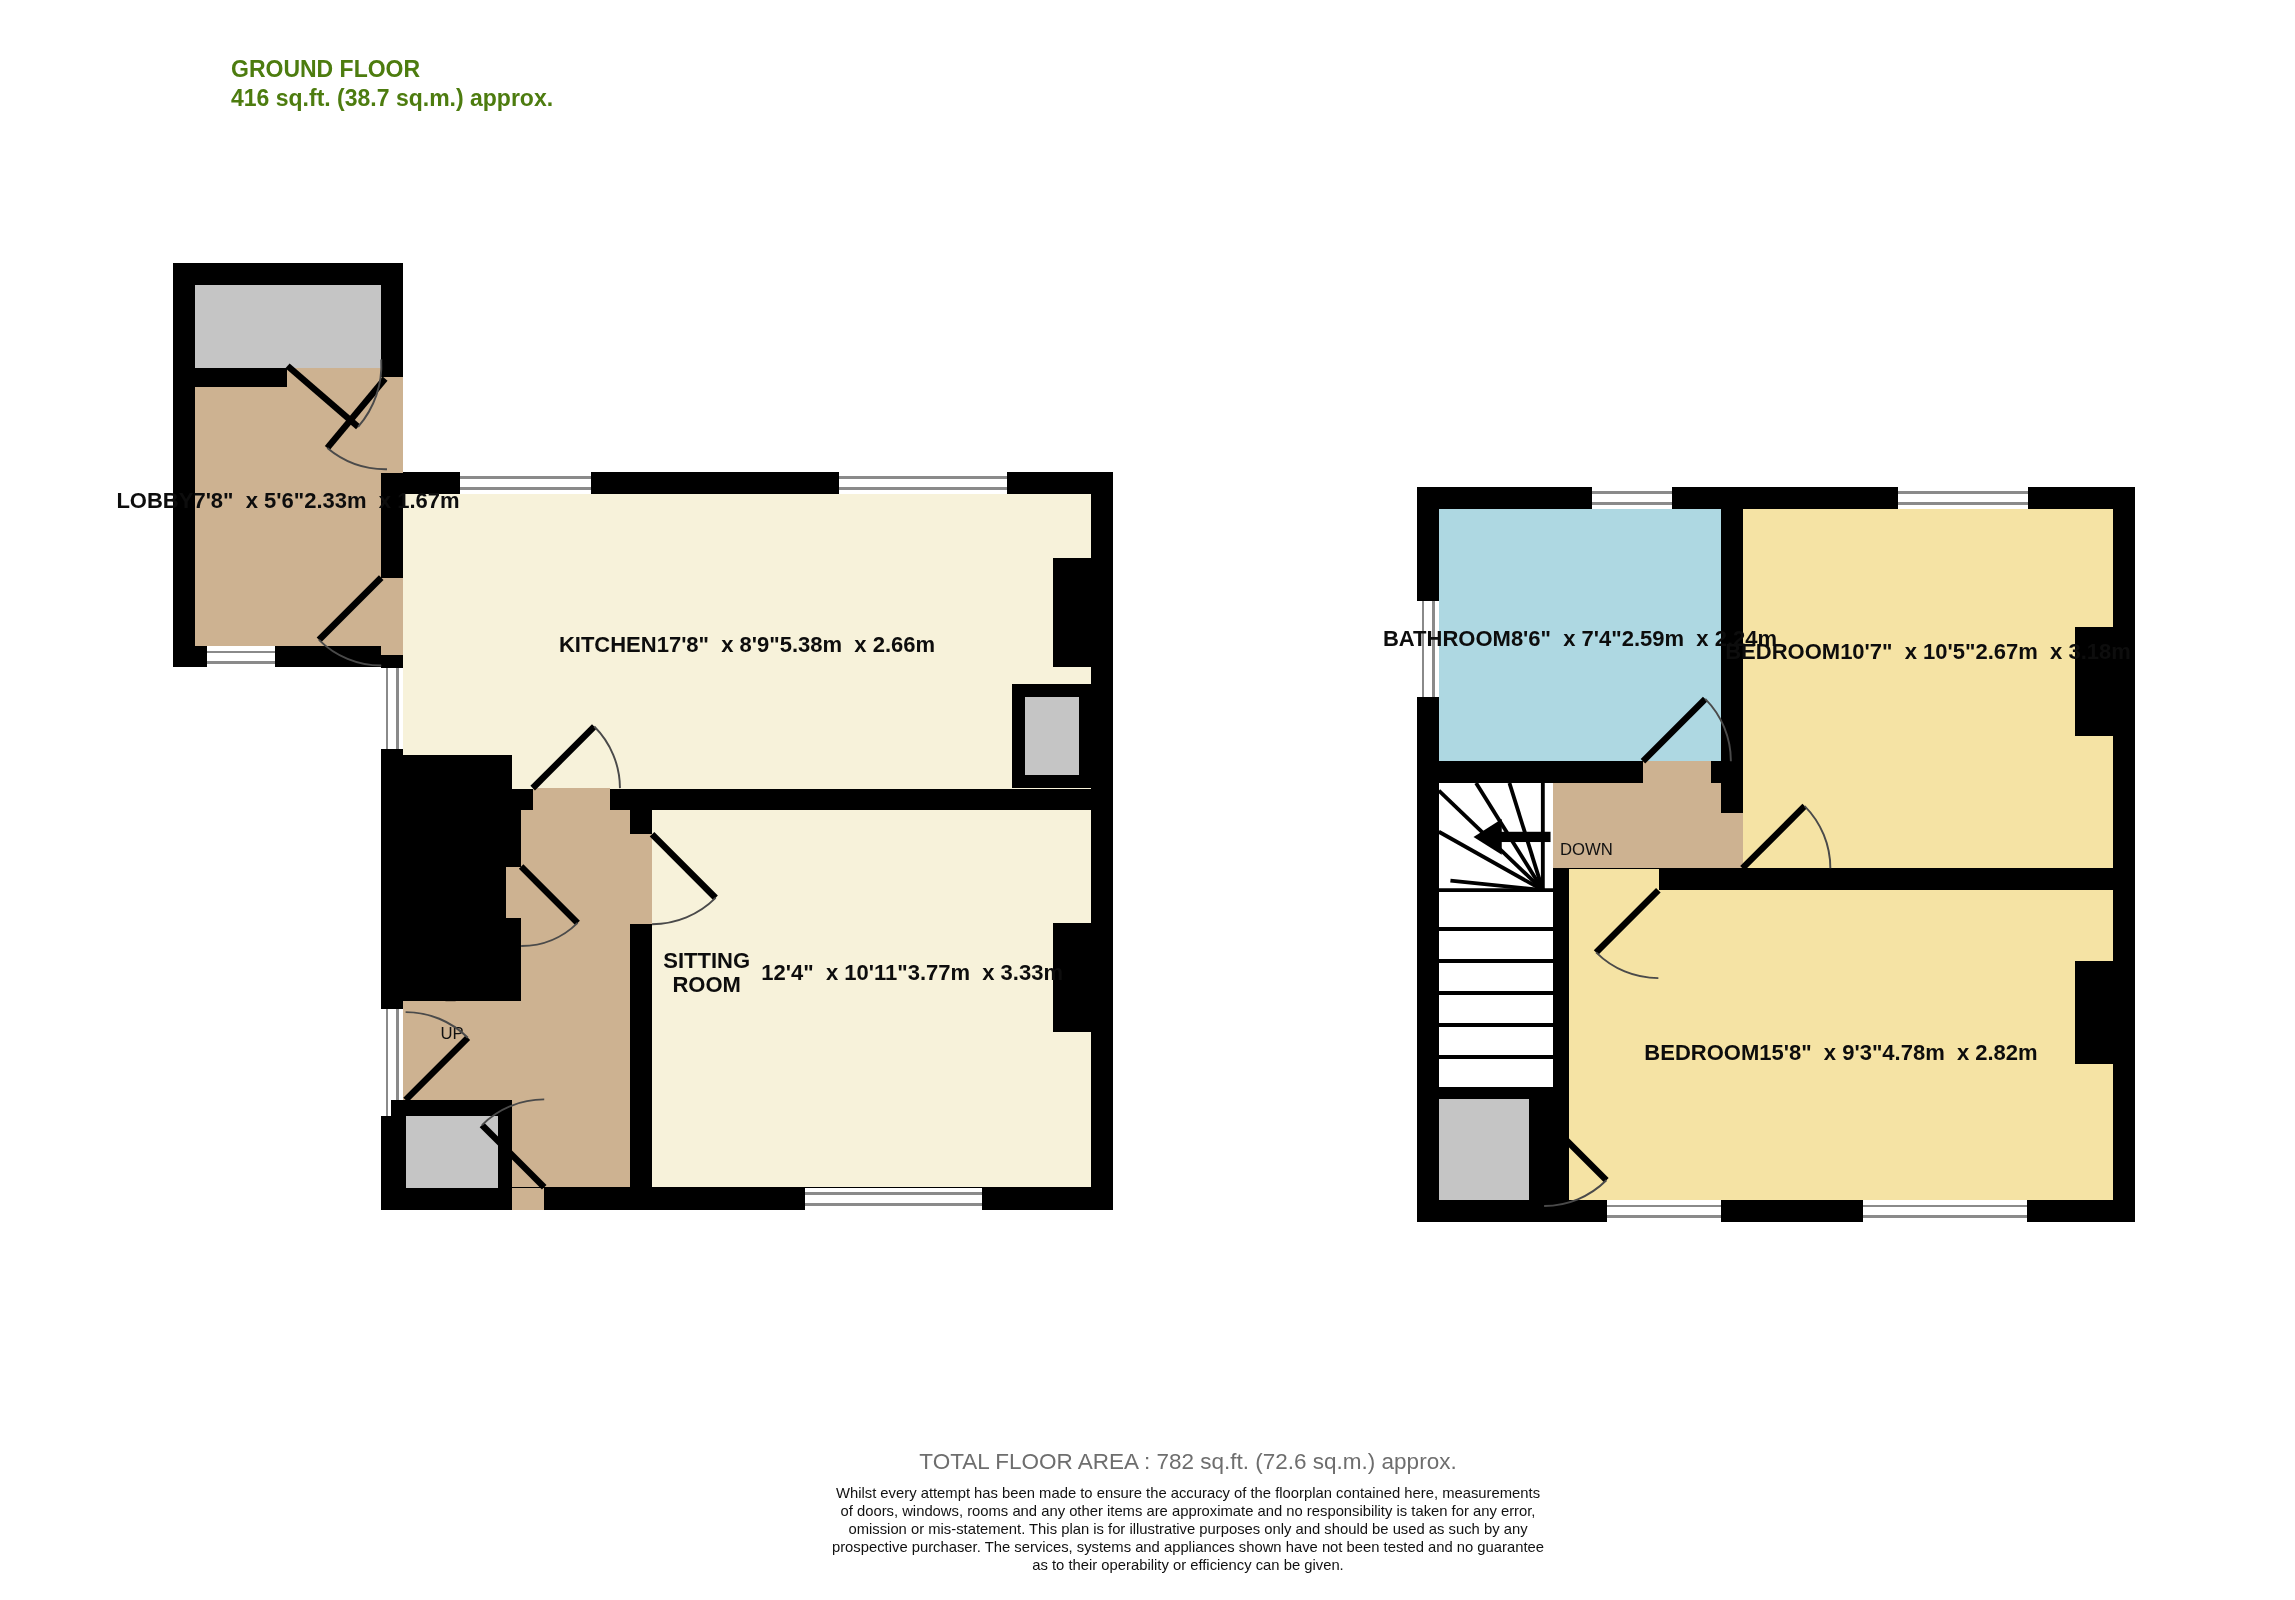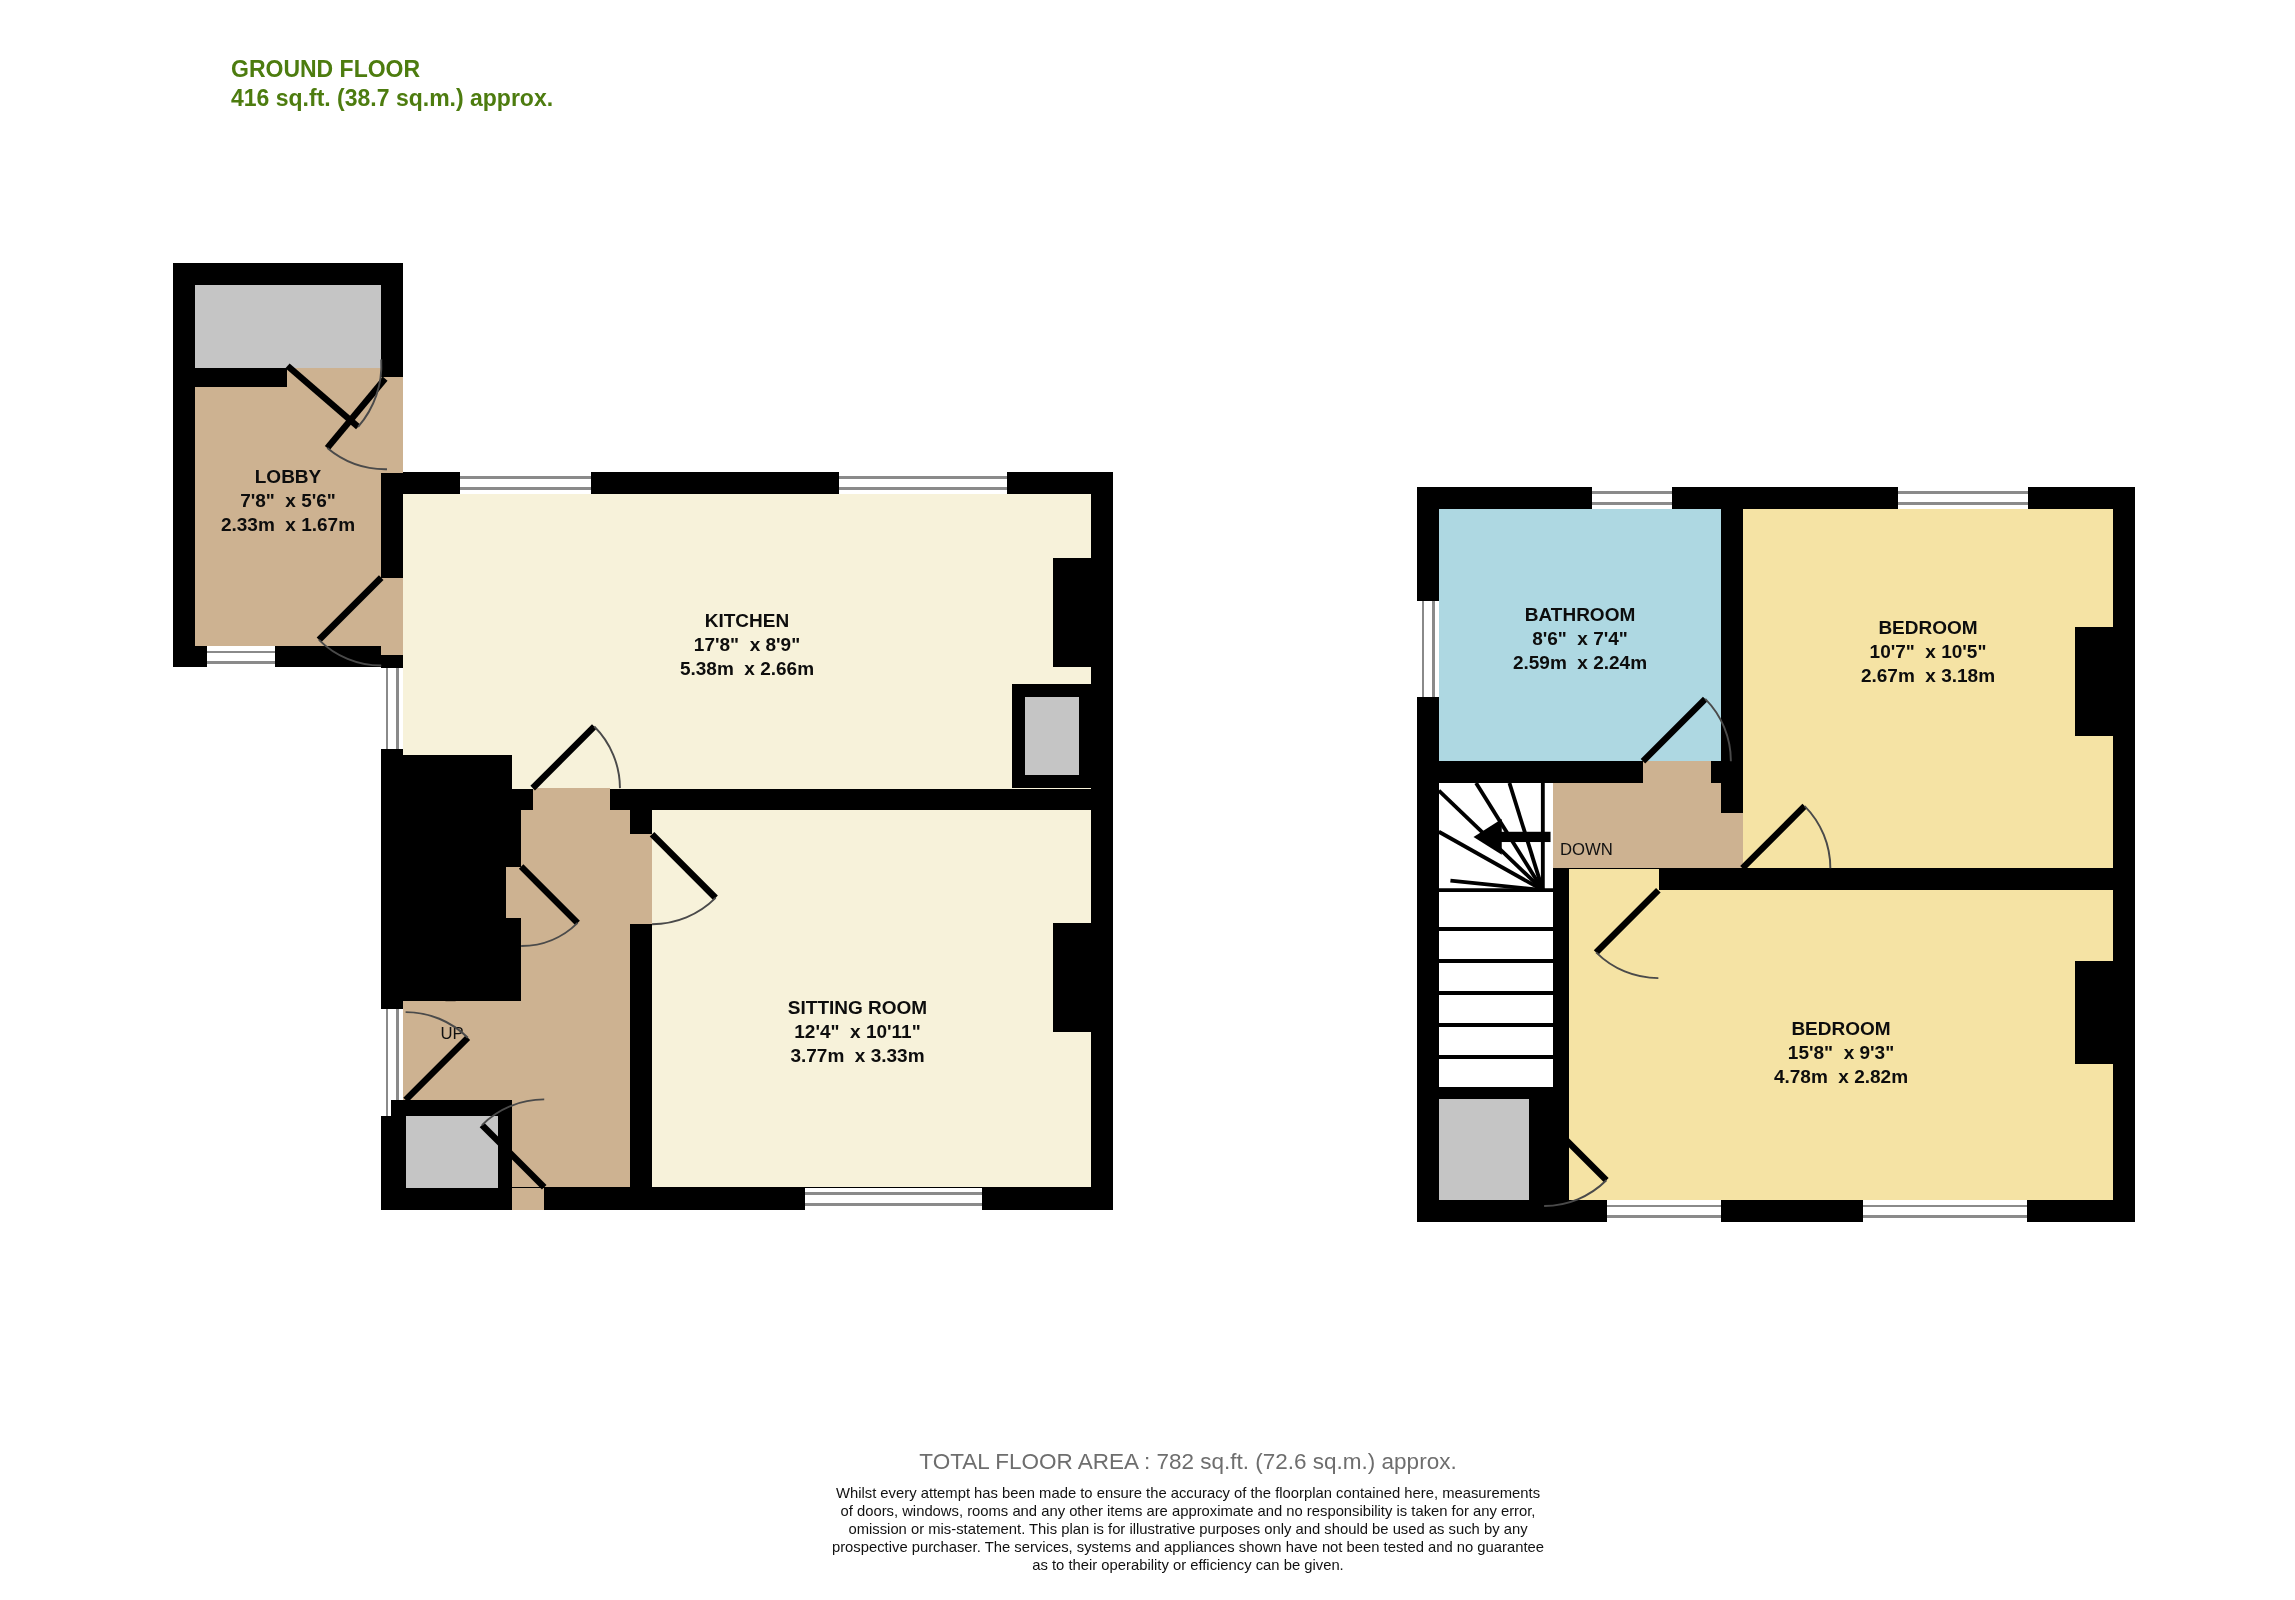--- a/index.html
+++ b/index.html
@@ -18,8 +18,8 @@
   .treads-g{background:repeating-linear-gradient(to bottom,transparent 0 18px,#000 18px 22px);}
   .treads-f{background:repeating-linear-gradient(to bottom,transparent 0 28px,#000 28px 32px);}
   .floor-title{color:#4d7c0f;font-size:23px;line-height:29px;font-weight:bold;}
-  .room-label{display:flex;flex-direction:column;align-items:center;justify-content:center;
-              text-align:center;color:#0d0d0d;font-weight:bold;font-size:19px;line-height:24px;z-index:6;}
+  .room-label{display:flex;align-items:center;justify-content:center;
+              text-align:center;color:#0d0d0d;font-weight:bold;font-size:22px;line-height:24px;z-index:6;}
   .room-label .dim{white-space:pre;}
   .stair-label{color:#111;font-size:16.7px;font-weight:500;z-index:7;display:flex;align-items:center;margin-top:14px;}
   .overlay{position:absolute;left:0;top:0;width:2295px;height:1600px;z-index:8;pointer-events:none;}

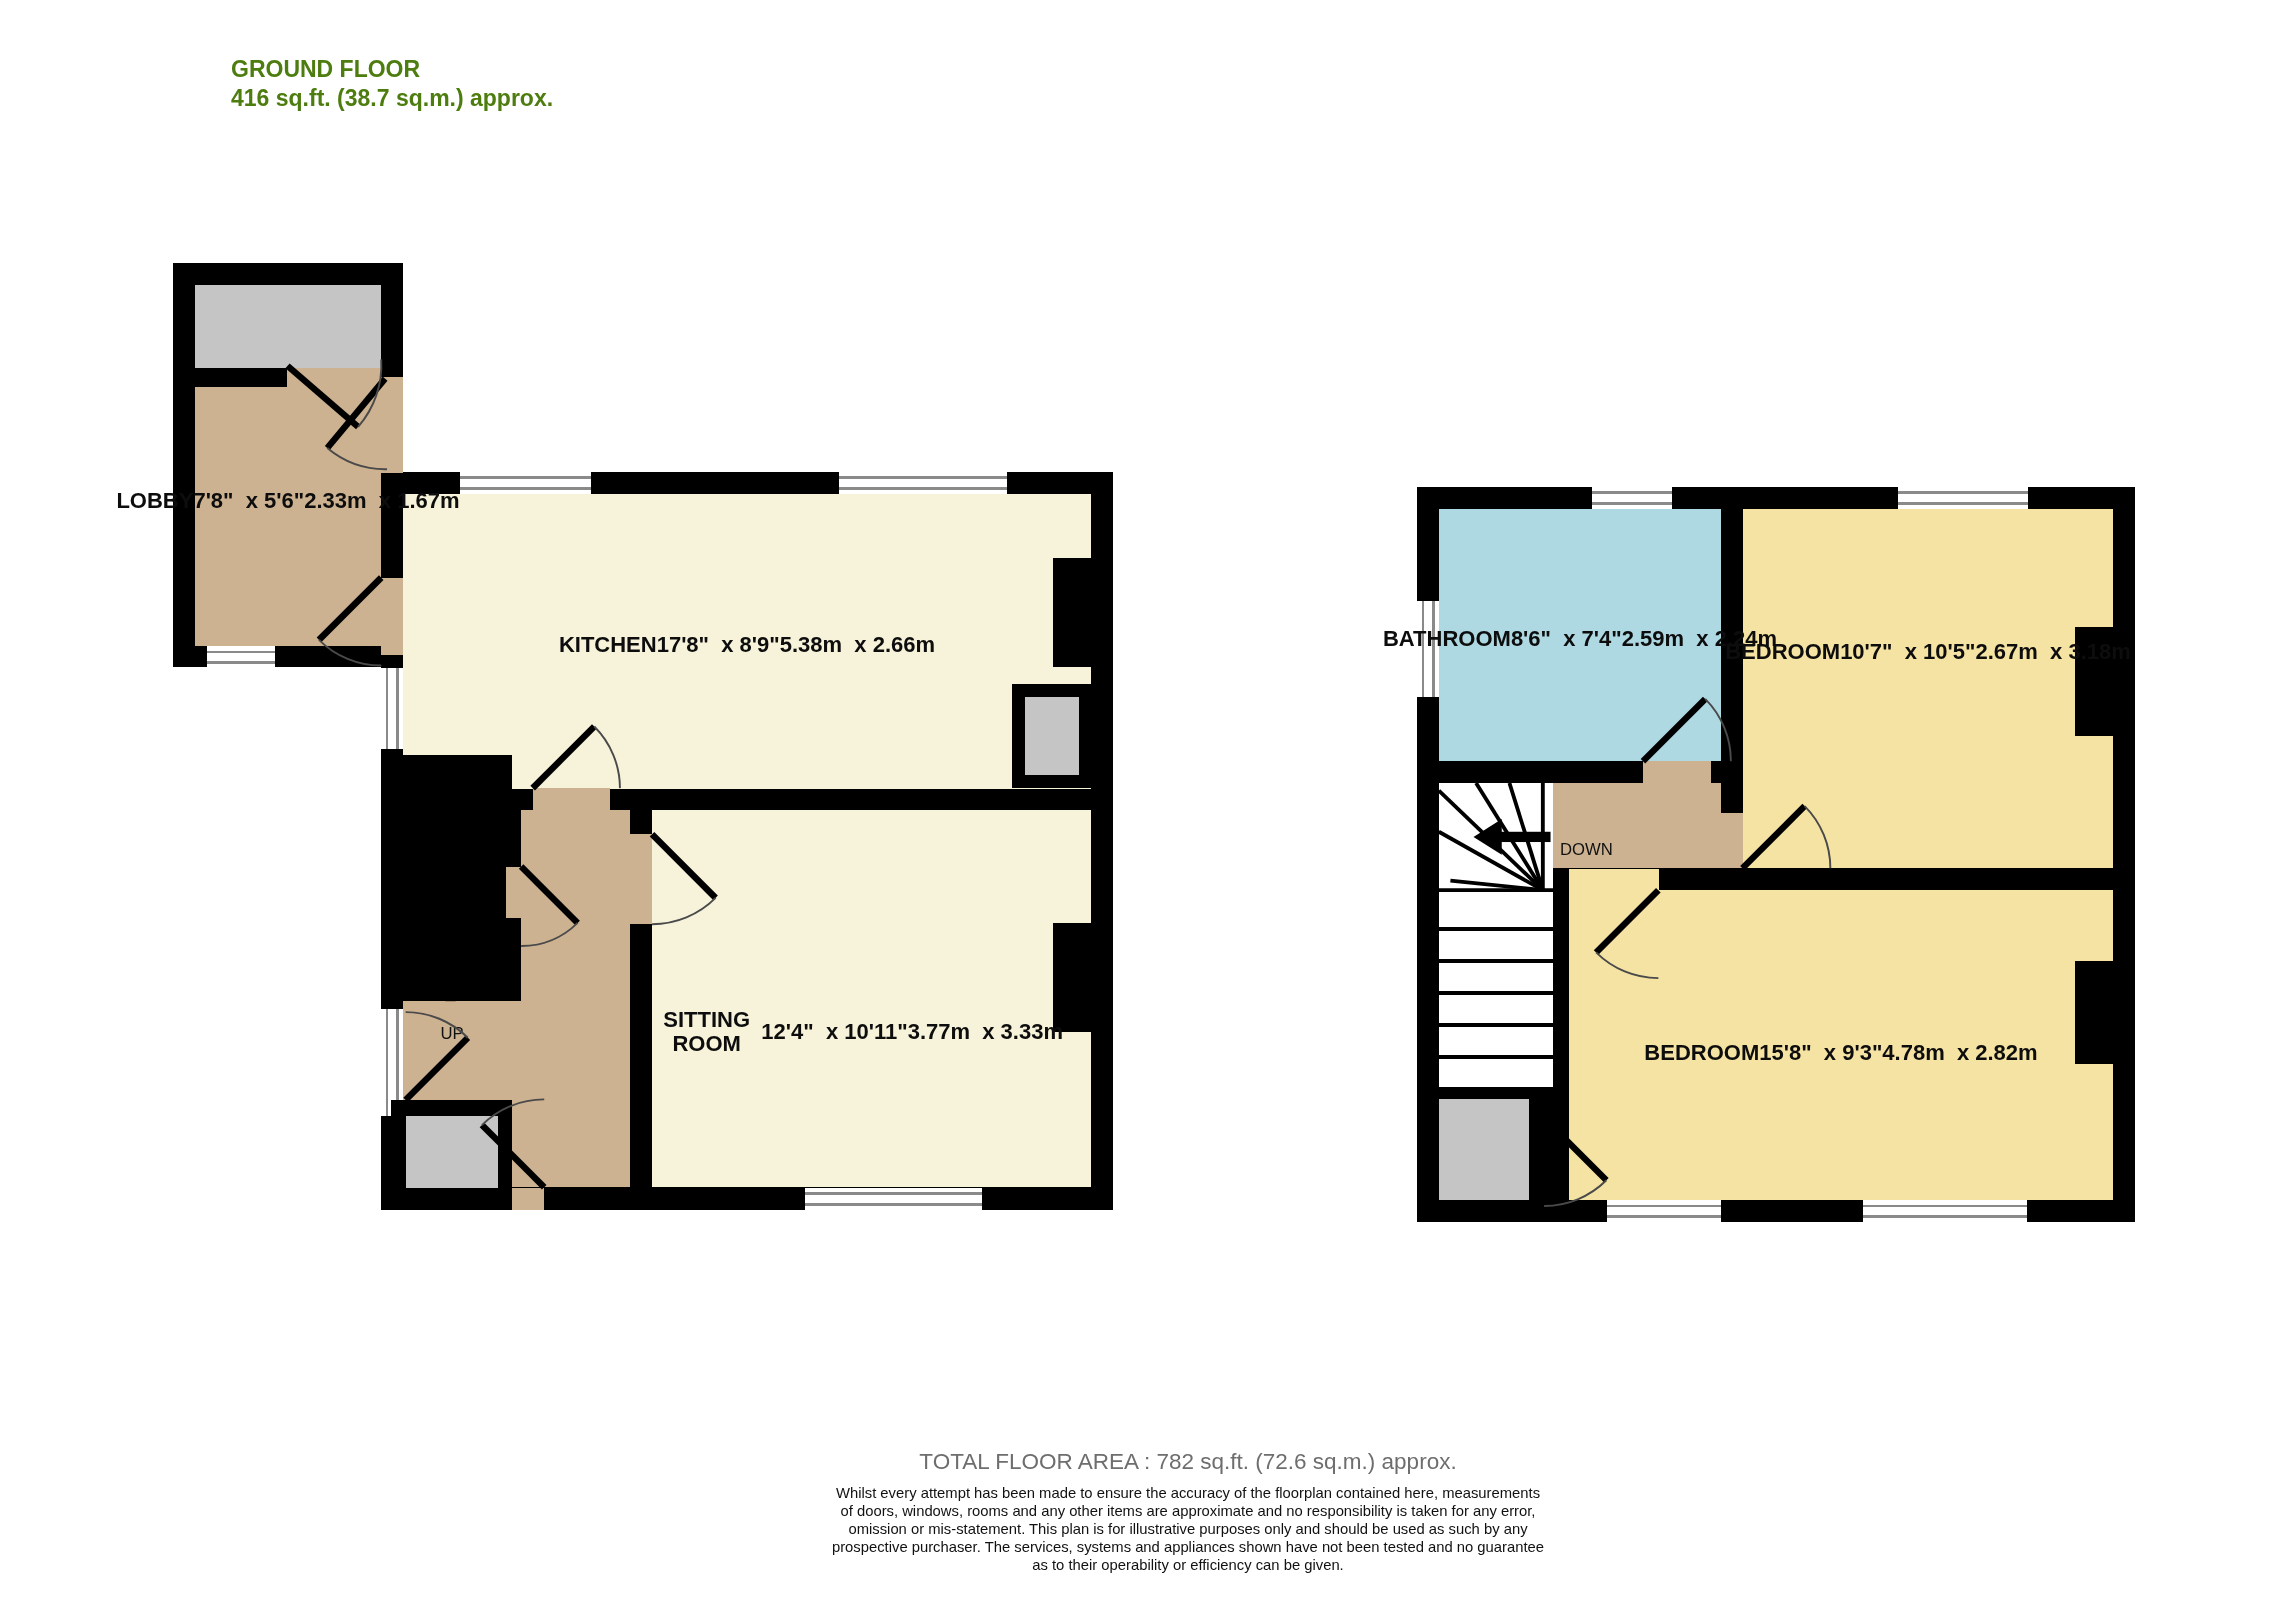--- a/index.html
+++ b/index.html
@@ -85,7 +85,7 @@
       <div class="dim">17'8"  x 8'9"</div>
       <div class="dim">5.38m  x 2.66m</div>
     </div>
-    <div class="abs room-label" style="left:652px;top:955px;width:411px;height:154px;">
+    <div class="abs room-label" style="left:652px;top:896px;width:411px;height:154px;">
       <div>SITTING ROOM</div>
       <div class="dim">12'4"  x 10'11"</div>
       <div class="dim">3.77m  x 3.33m</div>

